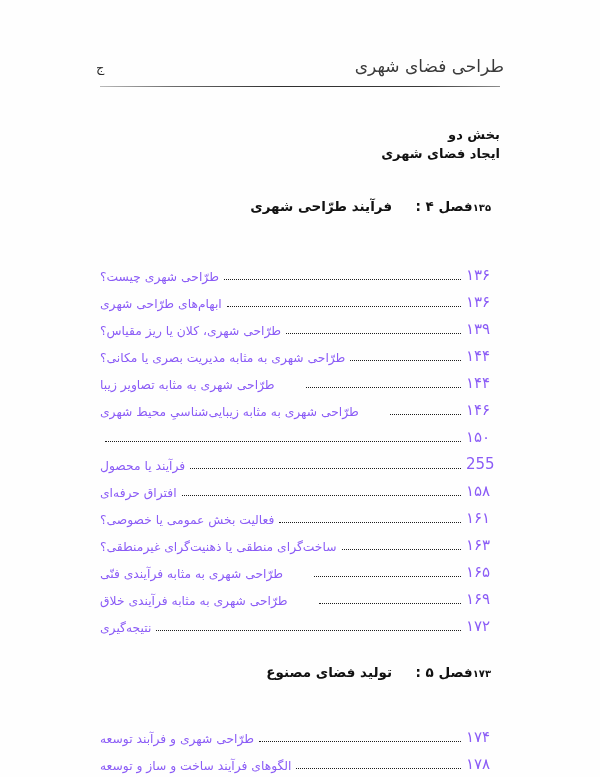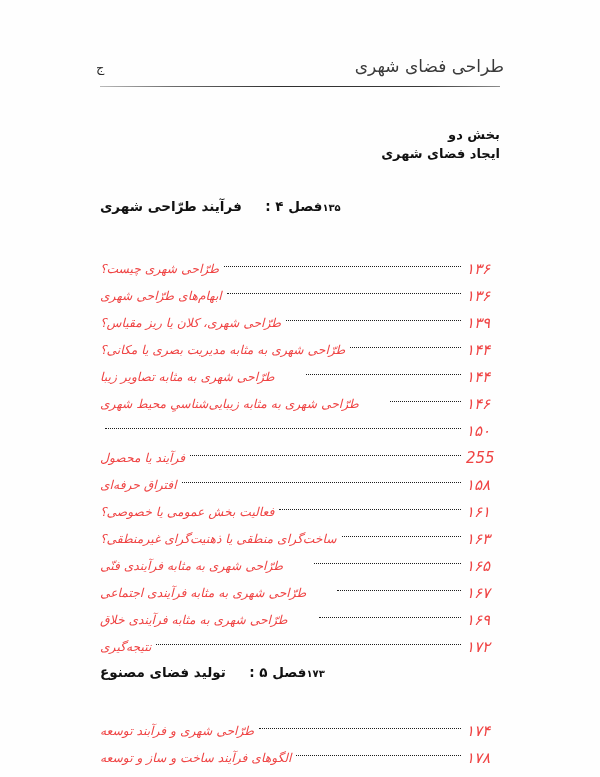--- a/index.html
+++ b/index.html
@@ -74,7 +74,7 @@
     display: flex;
     flex-direction: row-reverse;
     align-items: baseline;
-    justify-content: flex-start;
+    justify-content: flex-end;
     font-weight: bold;
     font-size: 13.5px;
     color: #111;

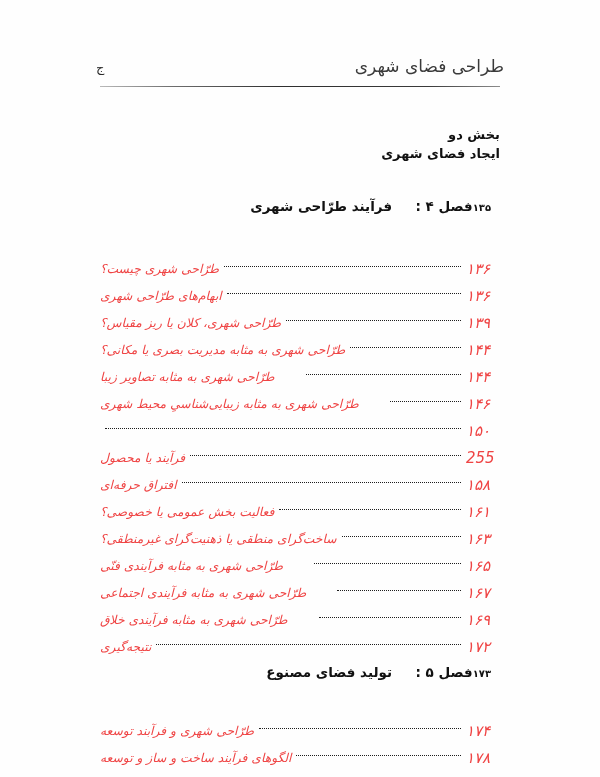--- a/index.html
+++ b/index.html
@@ -110,12 +110,11 @@
   .toc-entry {
     display: flex;
     flex-direction: row-reverse;
-    align-items: center;
+    align-items: flex-end;
     font-size: 12.3px;
     line-height: 1;
     height: 27px;
-    color: #ef4444;
-    font-style: italic;
+    color: #8b5cf6;
   }
   .toc-entry.level-2 .toc-text { margin-right: 26px; }
 

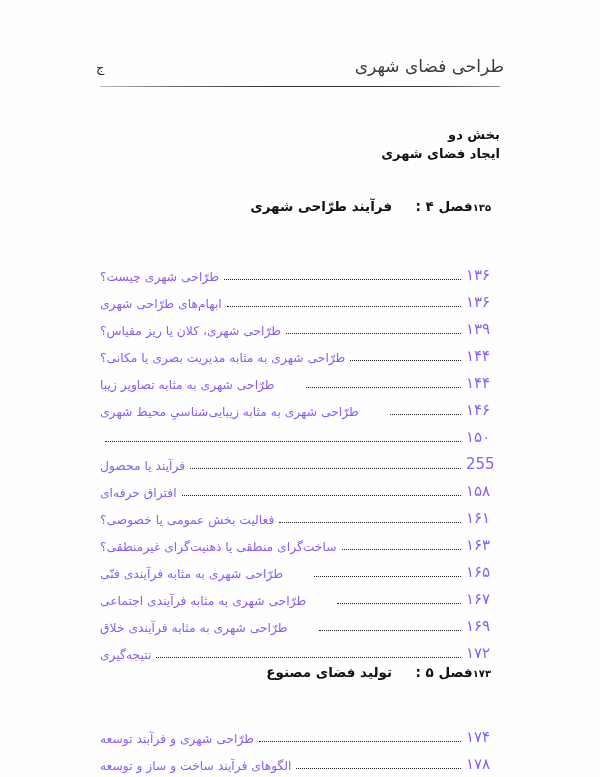--- a/index.html
+++ b/index.html
@@ -225,11 +225,6 @@
         <span class="toc-folio">۱۶۵</span>
       </li>
       <li class="toc-entry level-2">
-        <span class="toc-text">طرّاحی شهری به مثابه فرآیندی اجتماعی</span>
-        <span class="toc-leader"></span>
-        <span class="toc-folio">۱۶۷</span>
-      </li>
-      <li class="toc-entry level-2">
         <span class="toc-text">طرّاحی شهری به مثابه فرآیندی خلاق</span>
         <span class="toc-leader"></span>
         <span class="toc-folio">۱۶۹</span>

